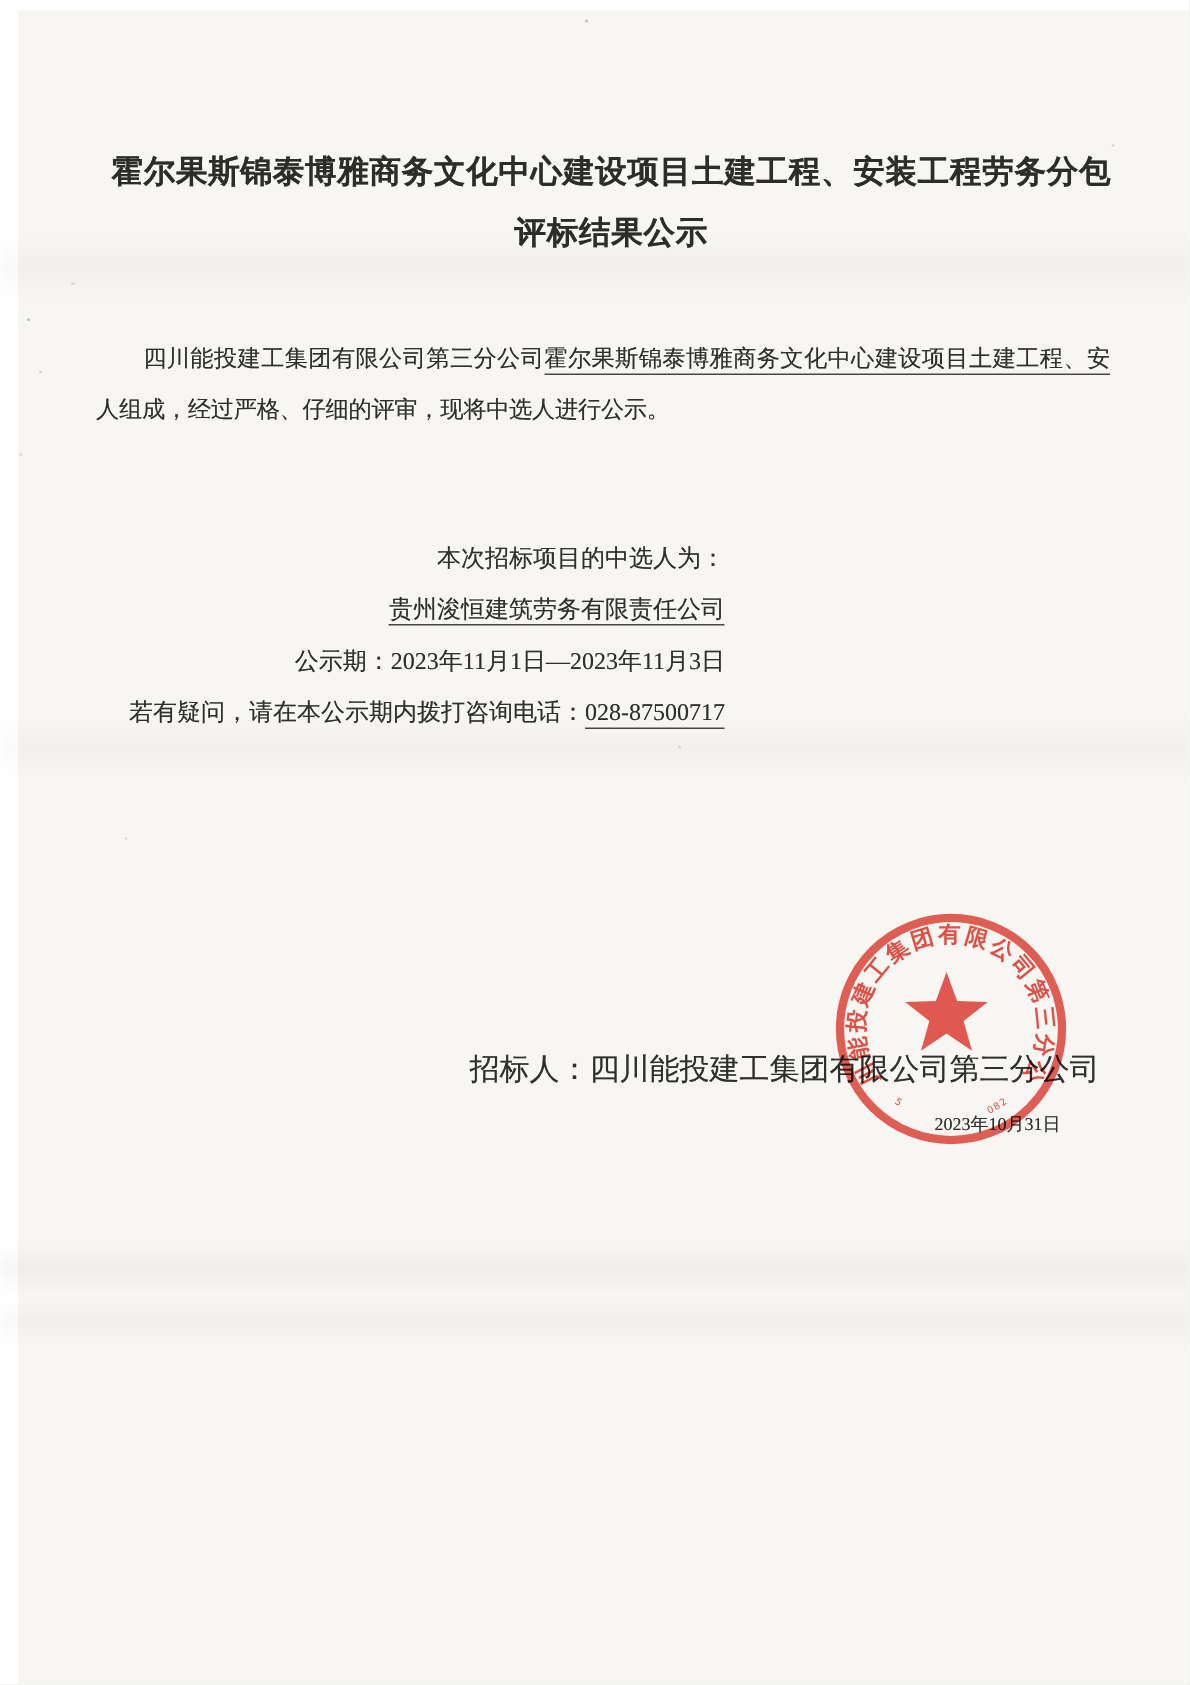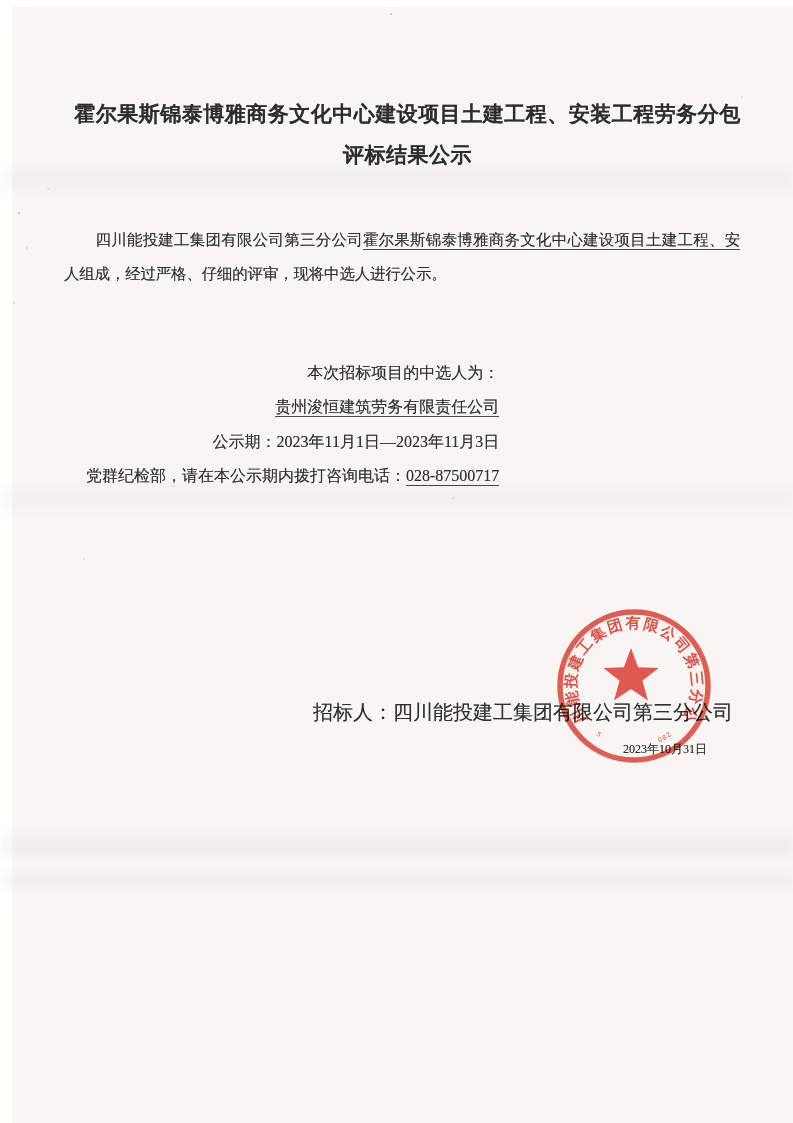--- a/index.html
+++ b/index.html
@@ -88,7 +88,7 @@
     <div>本次招标项目的中选人为：</div>
     <div><span class="u">贵州浚恒建筑劳务有限责任公司</span></div>
     <div>公示期：2023年11月1日—2023年11月3日</div>
-    <div><span>党群纪检部，请在本公示期内拨打咨询电话：</span><span class="u">028-87500717</span></div>
+    <div><span>若有疑问，请在本公示期内拨打咨询电话：</span><span class="u">028-87500717</span></div>
   </div>
 
   <div class="bidder doc-text">招标人：四川能投建工集团有限公司第三分公司</div>

